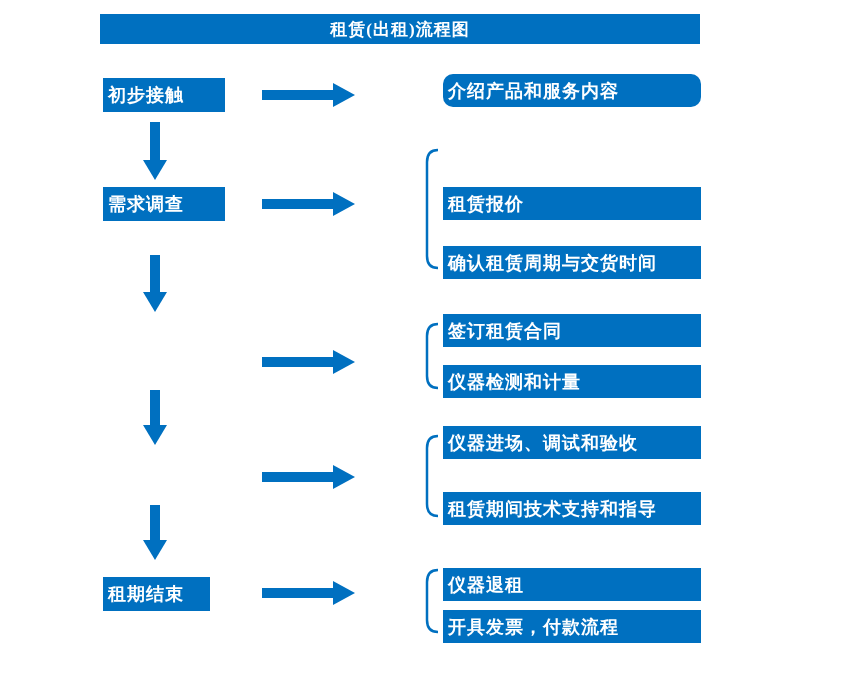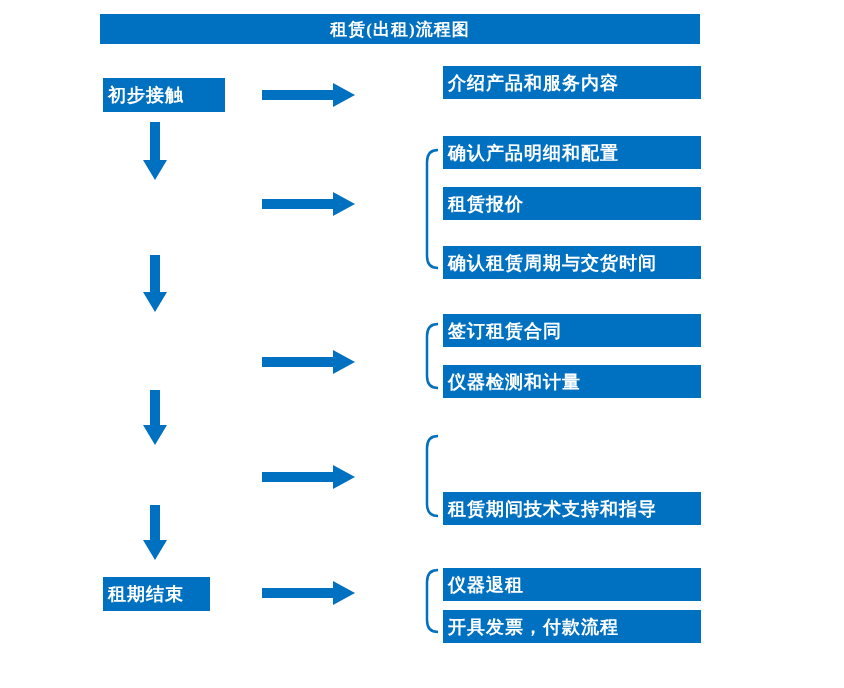--- a/index.html
+++ b/index.html
@@ -59,7 +59,7 @@
 
   <div class="box stage" style="left:103px;top:78px;width:122px;">初步接触</div>
   <div class="h-arrow" style="left:262px;top:90px;width:71px;"></div>
-  <div class="box detail" style="top:66px;">介绍产品和服务内容</div>
+  <div class="box detail" style="top:74px;border-radius:10px;">介绍产品和服务内容</div>
 
   <div class="v-arrow" style="left:150px;top:122px;height:38px;"></div>
 

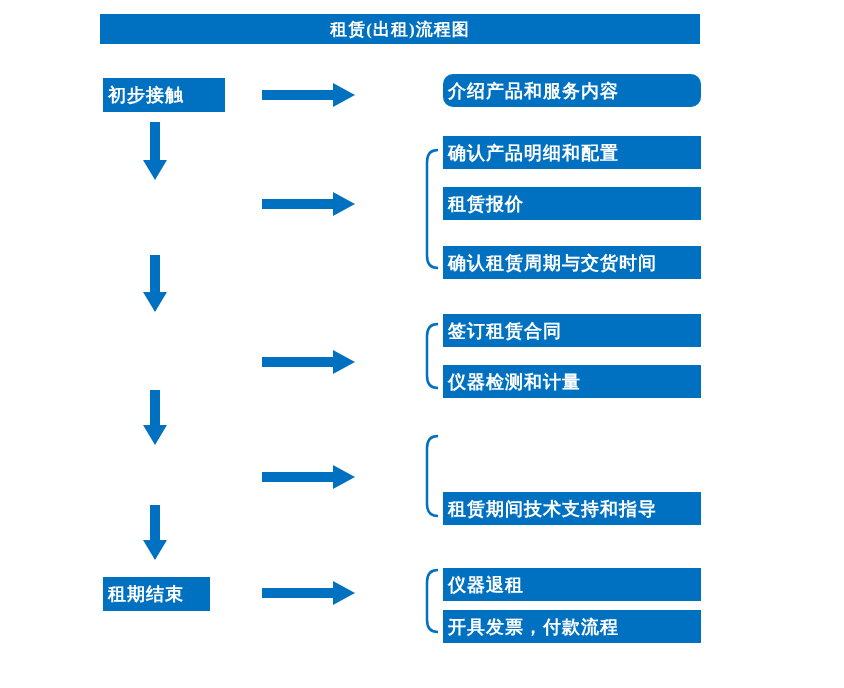--- a/index.html
+++ b/index.html
@@ -67,7 +67,6 @@
   <svg class="bracket" style="left:423px;top:148px;" width="18" height="122">
     <path d="M15,2 Q4,2 4,14 L4,108 Q4,120 15,120" fill="none" stroke="#0070C0" stroke-width="2.5"></path>
   </svg>
-  <div class="box detail" style="top:136px;">确认产品明细和配置</div>
   <div class="box detail" style="top:187px;">租赁报价</div>
   <div class="box detail" style="top:246px;">确认租赁周期与交货时间</div>
 

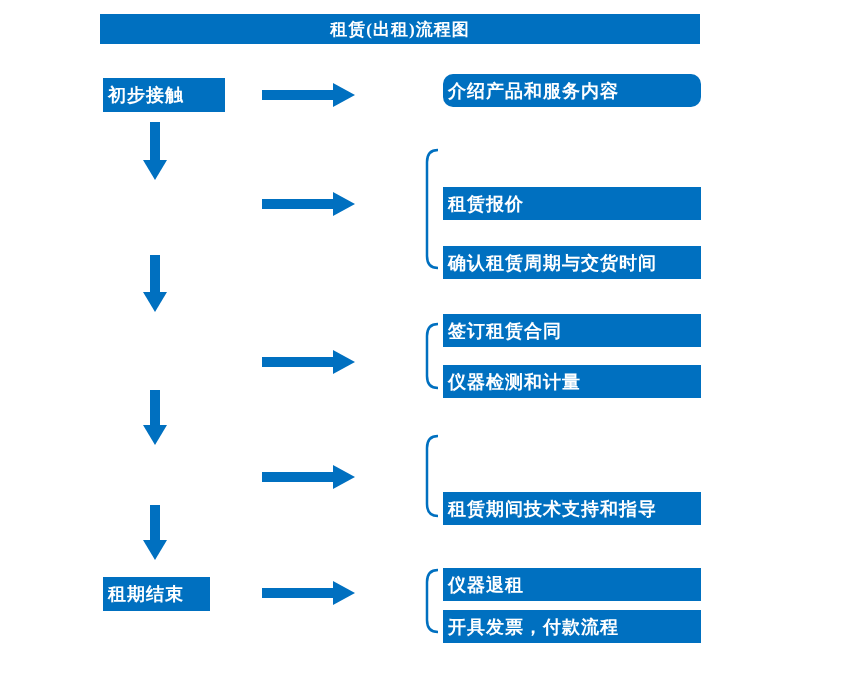--- a/index.html
+++ b/index.html
@@ -63,6 +63,7 @@
 
   <div class="v-arrow" style="left:150px;top:122px;height:38px;"></div>
 
+  <div class="box stage" style="left:103px;top:187px;width:122px;">需求调查</div>
   <div class="h-arrow" style="left:262px;top:199px;width:71px;"></div>
   <svg class="bracket" style="left:423px;top:148px;" width="18" height="122">
     <path d="M15,2 Q4,2 4,14 L4,108 Q4,120 15,120" fill="none" stroke="#0070C0" stroke-width="2.5"></path>

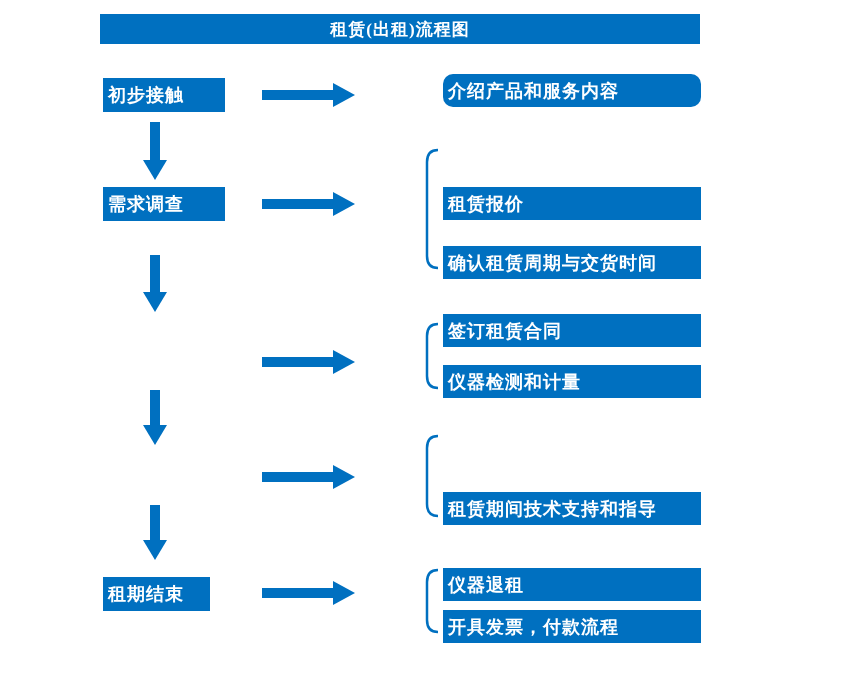--- a/index.html
+++ b/index.html
@@ -86,6 +86,7 @@
   <svg class="bracket" style="left:423px;top:434px;" width="18" height="84">
     <path d="M15,2 Q4,2 4,14 L4,70 Q4,82 15,82" fill="none" stroke="#0070C0" stroke-width="2.5"></path>
   </svg>
+  <div class="box detail" style="top:426px;">仪器进场、调试和验收</div>
   <div class="box detail" style="top:492px;text-align:right;">租赁期间技术支持和指导</div>
 
   <div class="v-arrow" style="left:150px;top:505px;height:35px;"></div>

